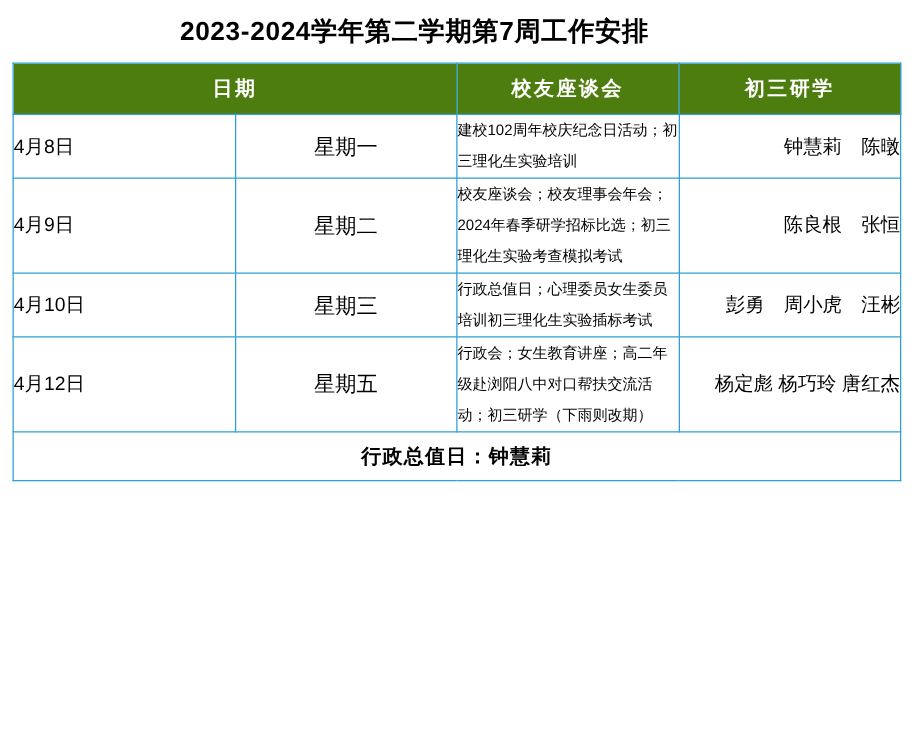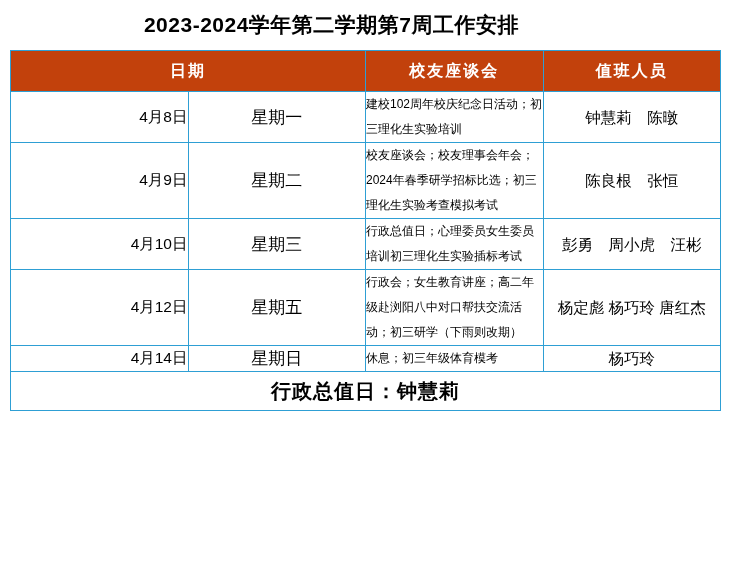--- a/index.html
+++ b/index.html
@@ -41,7 +41,7 @@
     vertical-align: middle;
   }
   thead th {
-    background: #c2410c;
+    background: #4d7c0f;
     color: #ffffff;
     font-size: 16px;
     font-weight: bold;

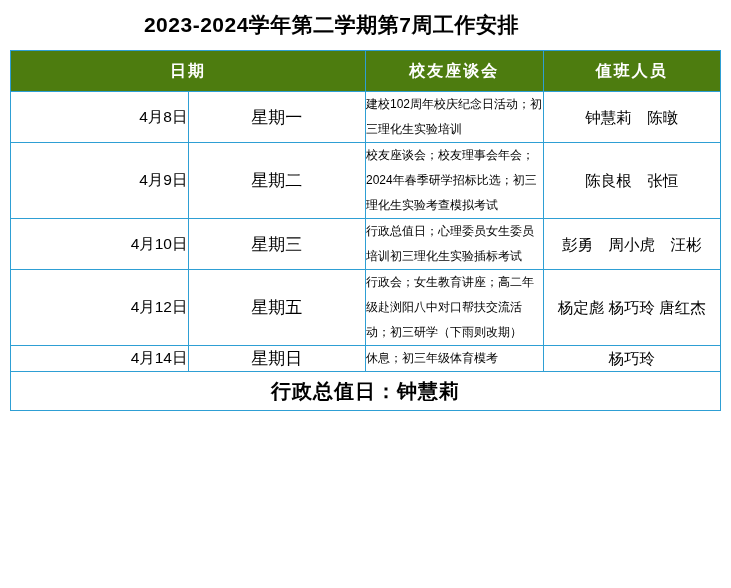--- a/index.html
+++ b/index.html
@@ -98,7 +98,7 @@
       <tr>
         <th colspan="2">日期</th>
         <th>校友座谈会</th>
-        <th>值班人员</th>
+        <th>初三研学</th>
       </tr>
     </thead>
     <tbody>

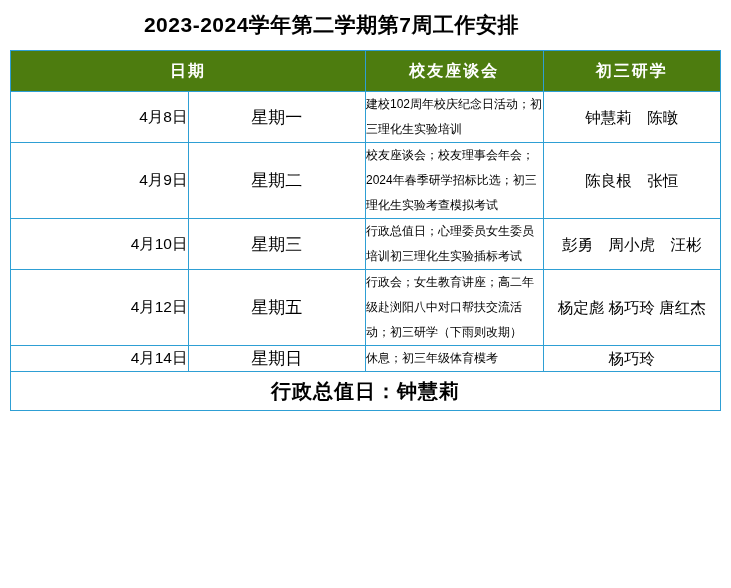--- a/index.html
+++ b/index.html
@@ -51,7 +51,7 @@
   }
   td.date-cell {
     width: 107px;
-    text-align: right;
+    text-align: left;
     font-size: 15.5px;
     padding: 4px 2px;
   }

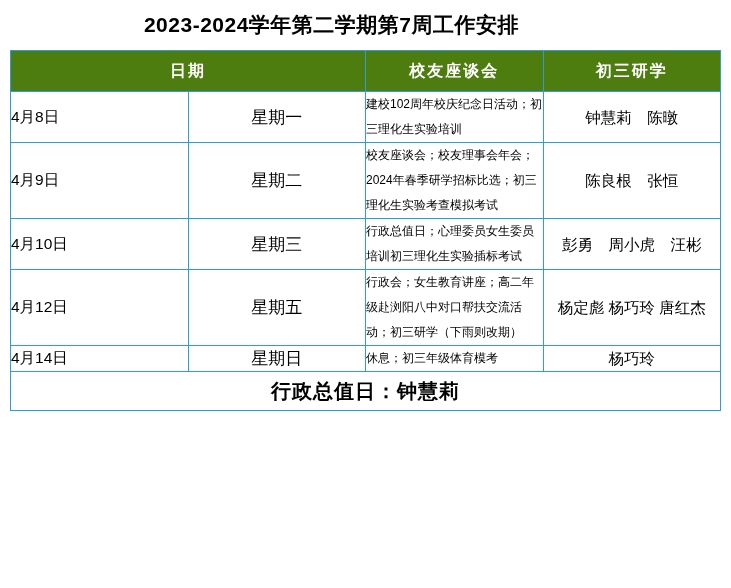--- a/index.html
+++ b/index.html
@@ -73,7 +73,7 @@
     font-size: 15.5px;
     line-height: 25px;
     padding: 6px 8px 6px 10px;
-    text-align: center;
+    text-align: right;
   }
   tfoot td {
     text-align: center;

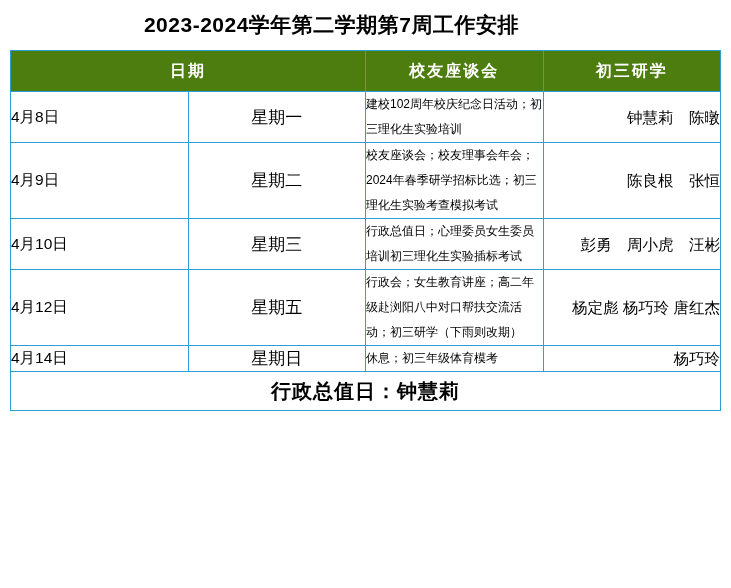--- a/index.html
+++ b/index.html
@@ -126,12 +126,6 @@
         <td class="detail-cell">行政会；女生教育讲座；高二年级赴浏阳八中对口帮扶交流活动；初三研学（下雨则改期）</td>
         <td class="duty-cell">杨定彪 杨巧玲 唐红杰</td>
       </tr>
-      <tr>
-        <td class="date-cell">4月14日</td>
-        <td class="weekday-cell">星期日</td>
-        <td class="detail-cell">休息；初三年级体育模考</td>
-        <td class="duty-cell">杨巧玲</td>
-      </tr>
     </tbody>
     <tfoot>
       <tr>

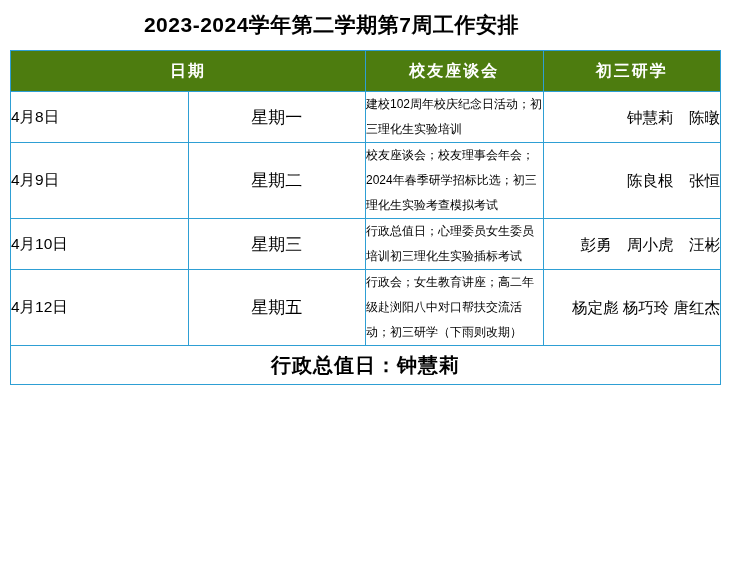--- a/index.html
+++ b/index.html
@@ -77,7 +77,7 @@
   }
   tfoot td {
     text-align: center;
-    font-size: 20px;
+    font-size: 16px;
     font-weight: bold;
     height: 38px;
     letter-spacing: 1px;

